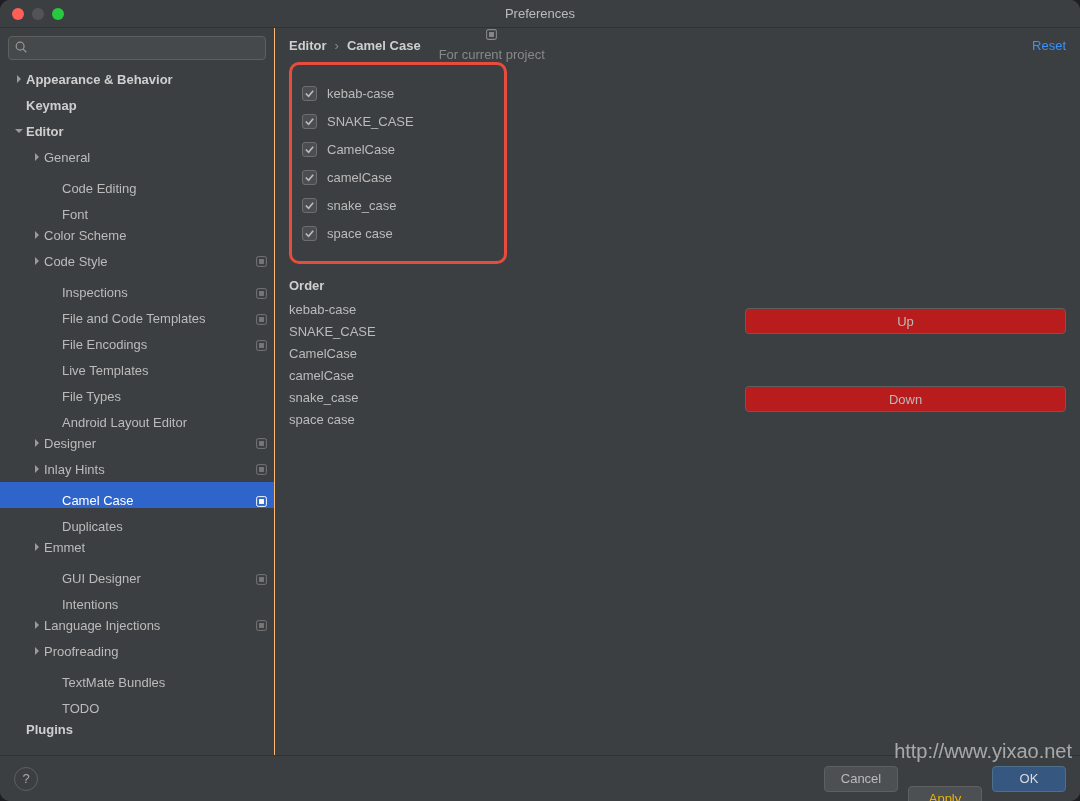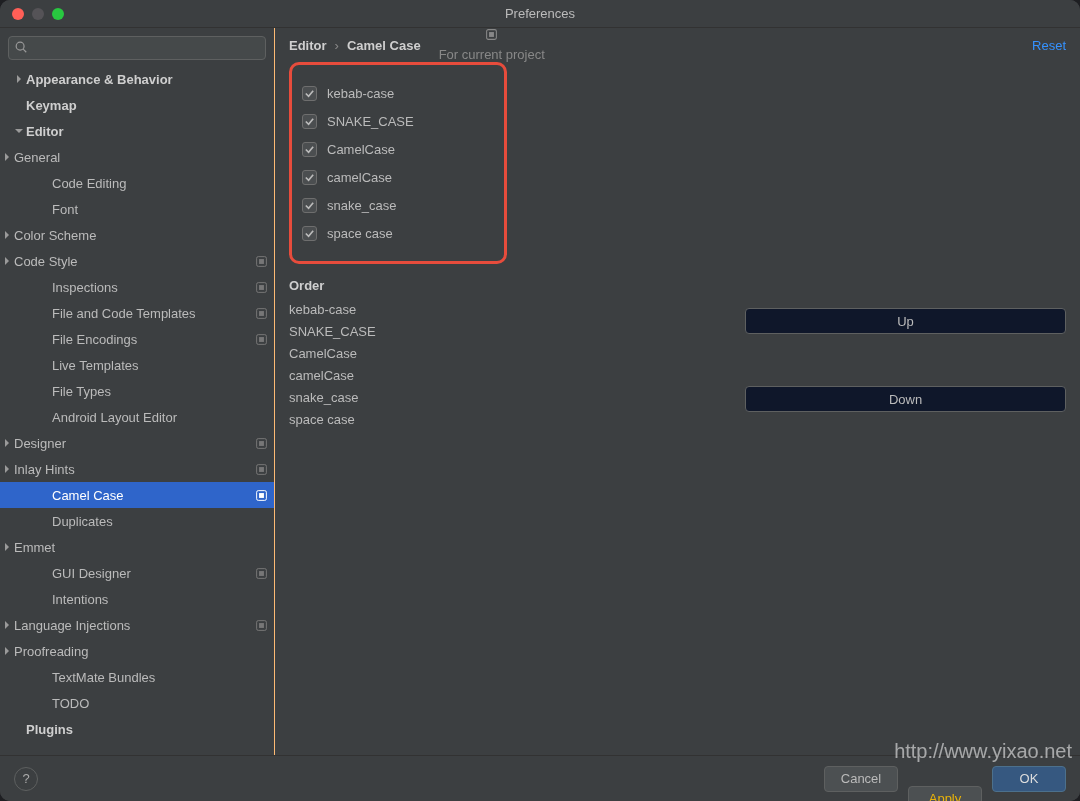--- a/index.html
+++ b/index.html
@@ -25,7 +25,7 @@
   .row.selected { background:#2f65ca; color:#fff; }
   .row.selected .lbl, .row.selected .arrow, .row.selected .badge { color:#fff; }
   .depth0 { padding-left: 12px; }
-  .depth1 { }
+  .depth1 { padding-left: 30px; }
   .depth2 { padding-left: 38px; }
   .main { flex:1; display:flex; flex-direction:column; background:#3c3f41; min-width:0; }
   .crumbbar { height:34px; display:flex; align-items:center; padding:0 14px; font-size:13px; }

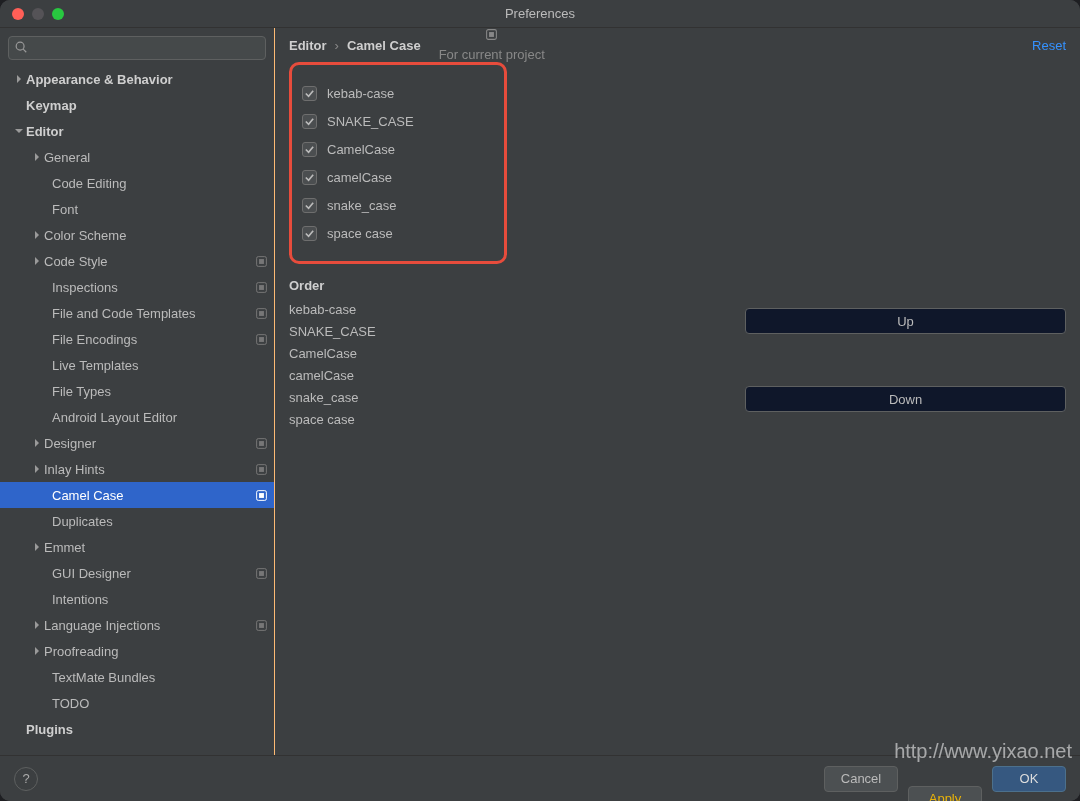--- a/index.html
+++ b/index.html
@@ -26,7 +26,7 @@
   .row.selected .lbl, .row.selected .arrow, .row.selected .badge { color:#fff; }
   .depth0 { padding-left: 12px; }
   .depth1 { padding-left: 30px; }
-  .depth2 { padding-left: 38px; }
+  .depth2 { padding-left: 48px; align-items: flex-end; }
   .main { flex:1; display:flex; flex-direction:column; background:#3c3f41; min-width:0; }
   .crumbbar { height:34px; display:flex; align-items:center; padding:0 14px; font-size:13px; }
   .crumb { color:#cfcfcf; font-weight:600; }

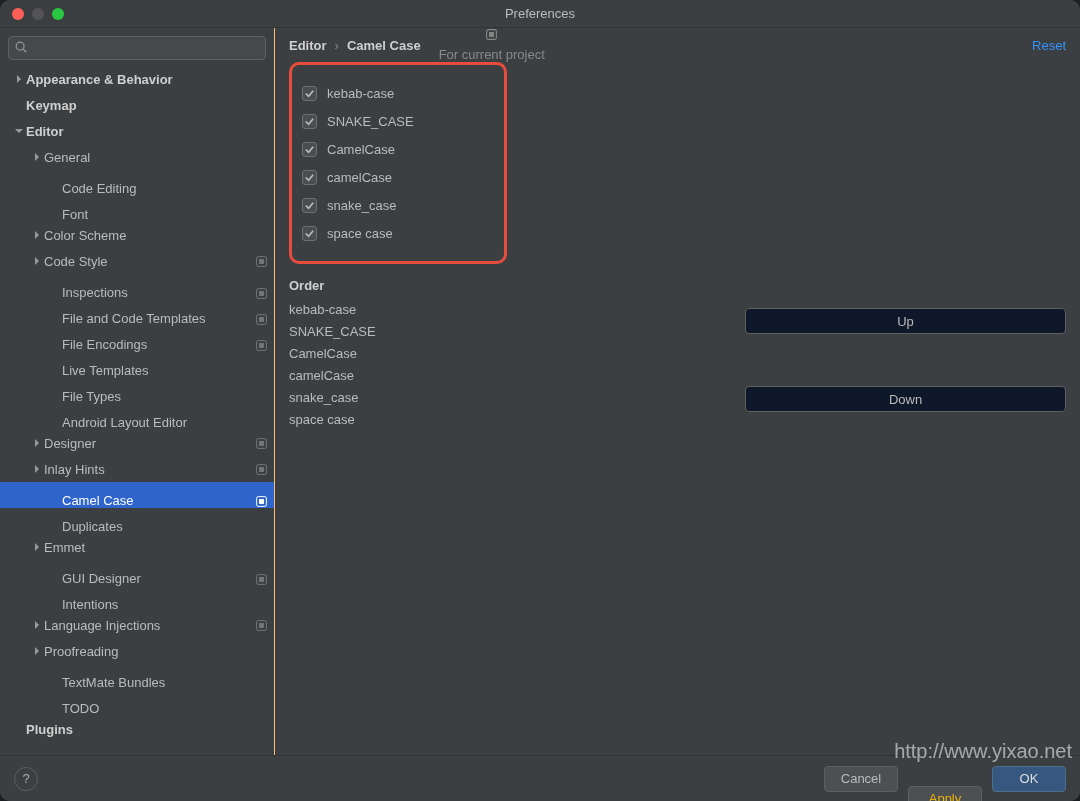--- a/index.html
+++ b/index.html
@@ -43,7 +43,7 @@
   .orderhdr { font-weight:600; color:#cfcfcf; font-size:13px; margin-bottom:6px; }
   .orderitem { font-size:13px; color:#bbbbbb; line-height:22px; }
   .orderbtns { margin-left:auto; width:335px; display:flex; flex-direction:column; gap:52px; margin-top:30px; }
-  .btn { background:#0f172a; border:1px solid #5e6060; color:#bbbbbb; font-size:13px; height:26px; border-radius:4px; display:flex; align-items:center; justify-content:center; cursor:pointer; }
+  .btn { background:#b91c1c; border:1px solid #5e6060; color:#bbbbbb; font-size:13px; height:26px; border-radius:4px; display:flex; align-items:center; justify-content:center; cursor:pointer; }
   .footer { height:46px; border-top:1px solid #323232; display:flex; align-items:center; padding:0 14px; gap:10px; background:#3c3f41; }
   .helpbtn { width:24px; height:24px; border-radius:50%; border:1px solid #5e6060; display:flex; align-items:center; justify-content:center; color:#aaa; font-size:13px; cursor:pointer; }
   .spacer { flex:1; }

